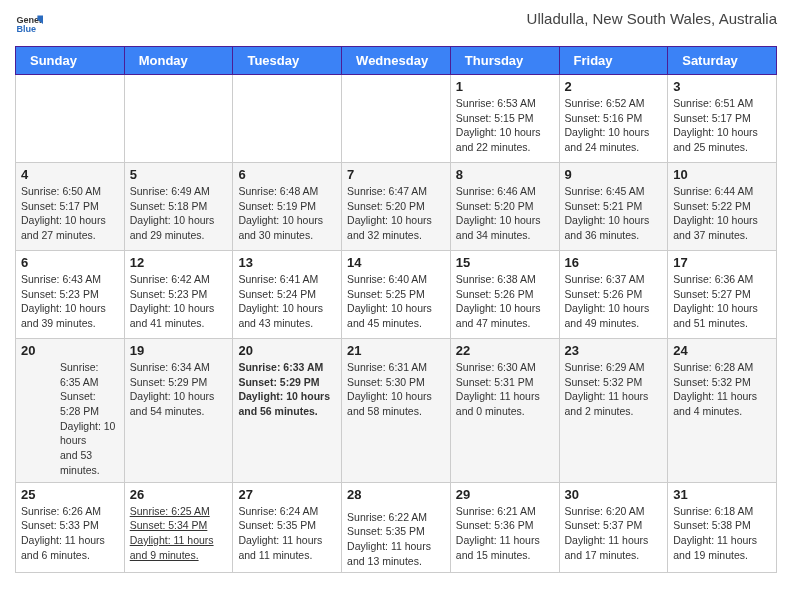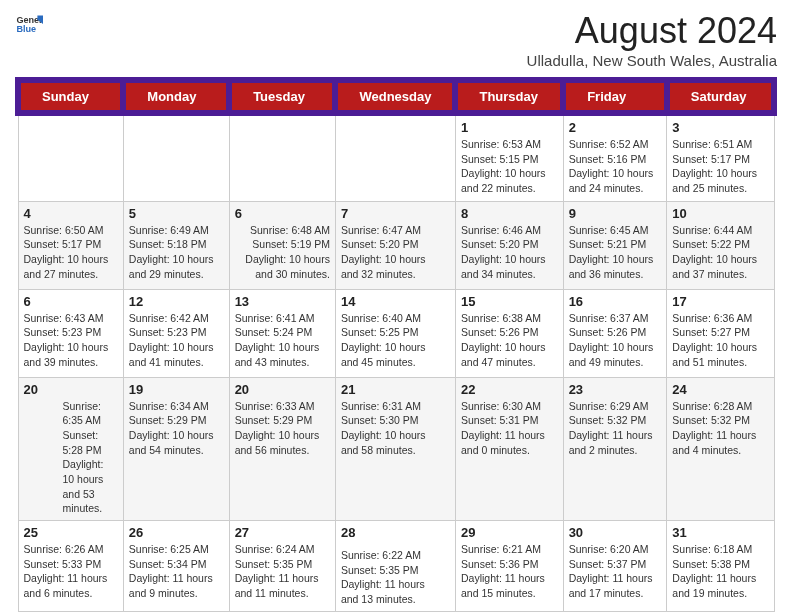--- a/index.html
+++ b/index.html
@@ -89,7 +89,6 @@
     </svg>
   </div>
   <div class="title-area">
-    <div class="month-title">August 2024</div>
     <div class="location-title">Ulladulla, New South Wales, Australia</div>
   </div>
 </div>

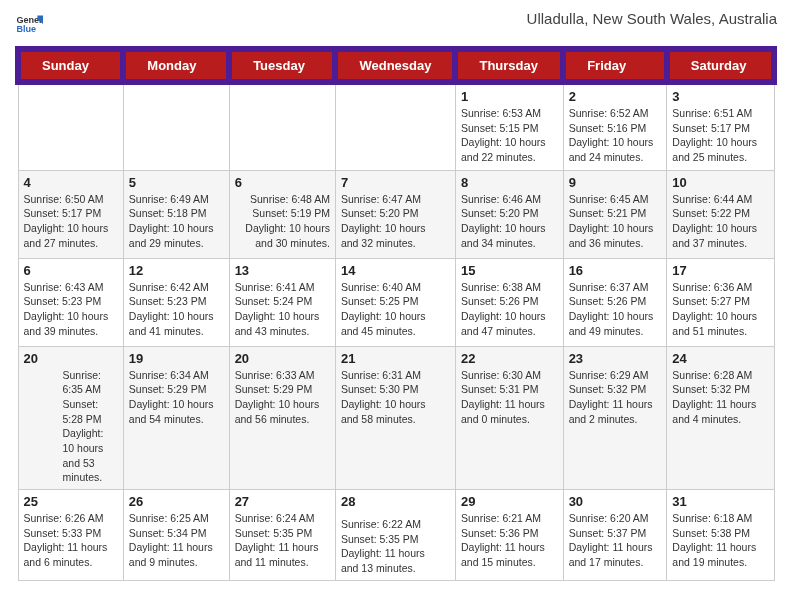--- a/index.html
+++ b/index.html
@@ -43,13 +43,13 @@
       font-size: 11px;
     }
     thead tr th {
-      background: #b91c1c;
+      background: #3b82f6;
       color: #fff;
-      padding: 6px 21px;
+      padding: 6px 14px;
       text-align: left;
       font-size: 13px;
       font-weight: bold;
-      border: 6px solid #4c1d95;
+      border: 1px solid #4c1d95;
     }
     tbody tr td {
       border: 1px solid #ccc;

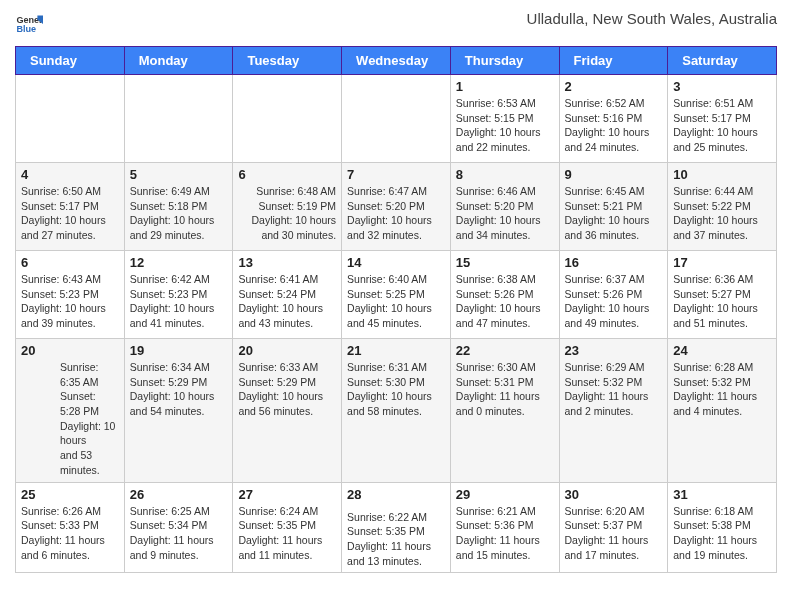--- a/index.html
+++ b/index.html
@@ -150,7 +150,7 @@
         </td>
         <td>
           <div class="day-number">6</div>
-          <div class="day-info" style="white-space: pre-line; text-align: right;">Sunrise: 6:48 AM
+          <div class="day-info" style="white-space: pre-line;">Sunrise: 6:48 AM
 Sunset: 5:19 PM
 Daylight: 10 hours
 and 30 minutes.</div>

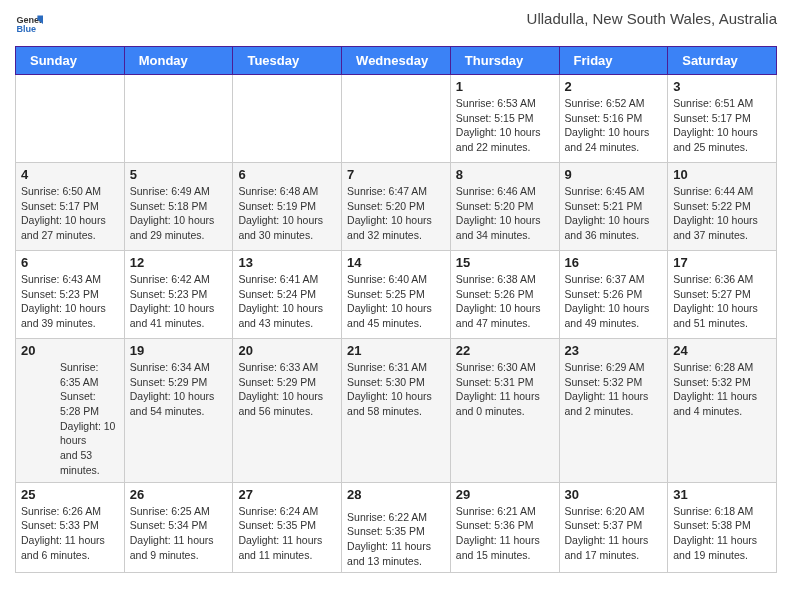--- a/index.html
+++ b/index.html
@@ -252,7 +252,7 @@
         </td>
         <td>
           <div class="day-number">20</div>
-          <div class="day-info" style="white-space: pre-line;">Sunrise: 6:33 AM
+          <div class="day-info" style="white-space: pre-line; font-weight: bold;">Sunrise: 6:33 AM
 Sunset: 5:29 PM
 Daylight: 10 hours
 and 56 minutes.</div>

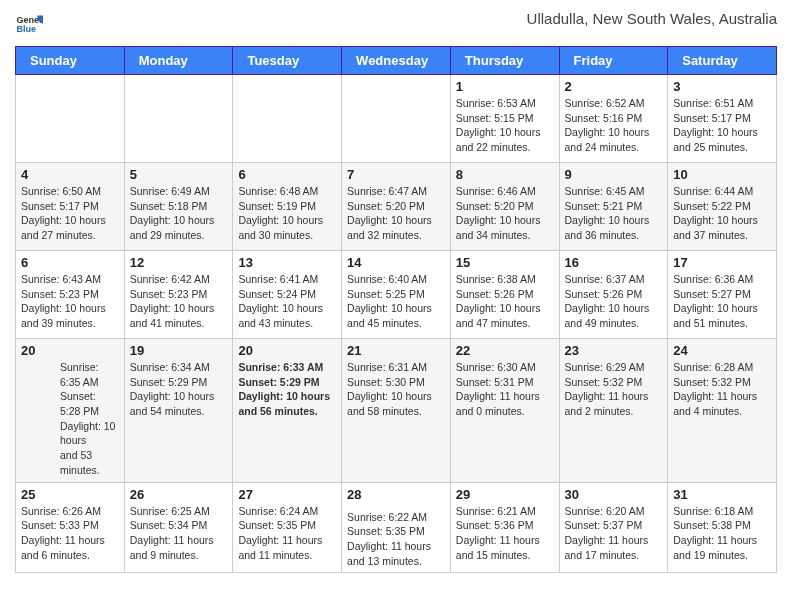--- a/index.html
+++ b/index.html
@@ -296,7 +296,7 @@
         </td>
         <td>
           <div class="day-number">26</div>
-          <div class="day-info" style="white-space: pre-line;">Sunrise: 6:25 AM
+          <div class="day-info" style="white-space: pre-line; text-decoration: underline;">Sunrise: 6:25 AM
 Sunset: 5:34 PM
 Daylight: 11 hours
 and 9 minutes.</div>

